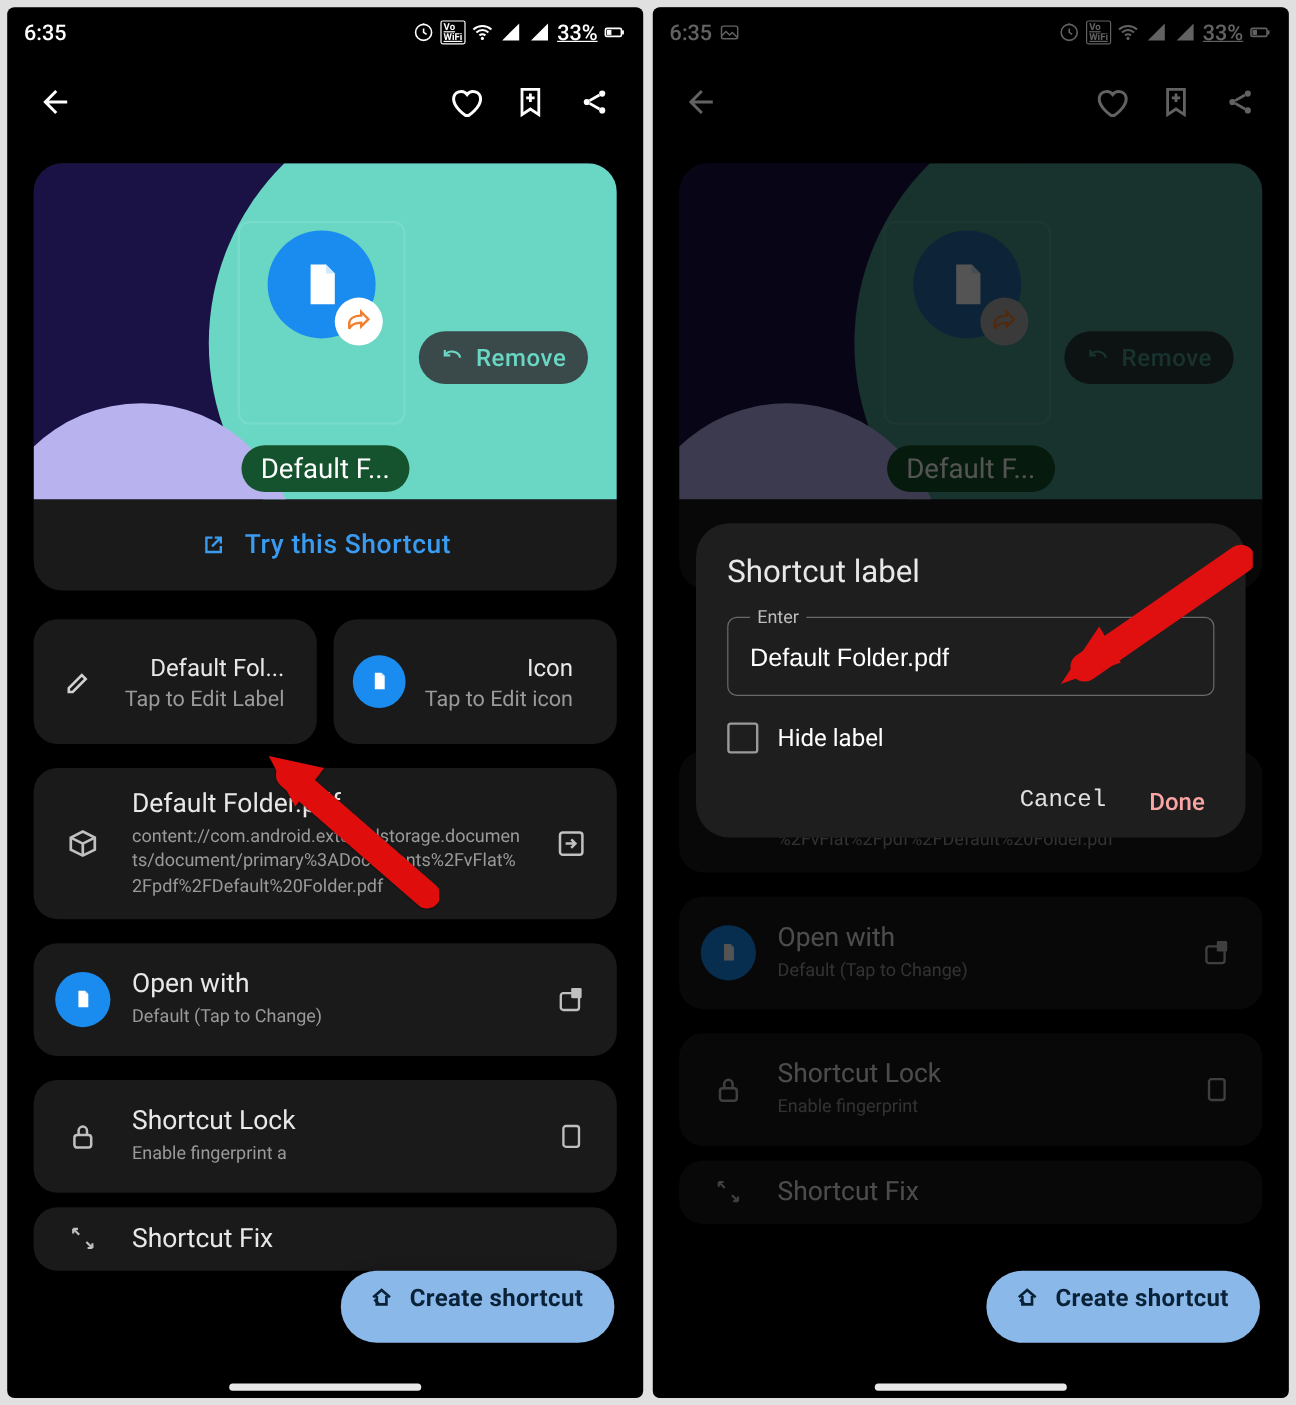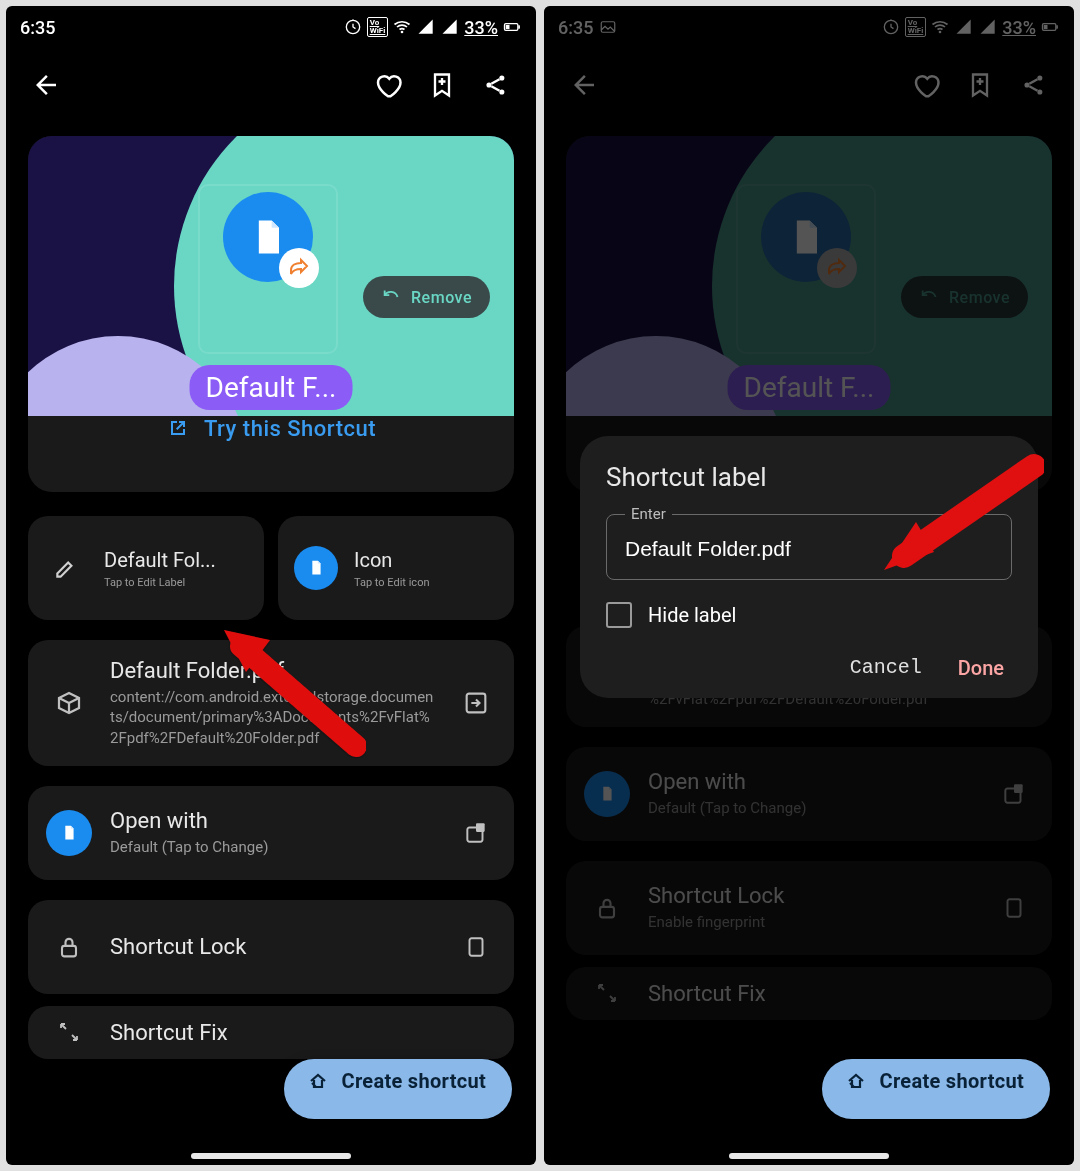--- a/index.html
+++ b/index.html
@@ -92,7 +92,7 @@
     position:absolute; right:24px; top:140px;
     background:#3a4a4a; color:#6ad7c5; border-radius:26px;
     padding:10px 18px; display:flex; align-items:center; gap:8px;
-    font-size:16px; font-weight:500; letter-spacing:0.5px;
+    font-size:20px; font-weight:500; letter-spacing:0.5px;
   }
   .try-row {
     height:76px; display:flex; justify-content:center; gap:14px;

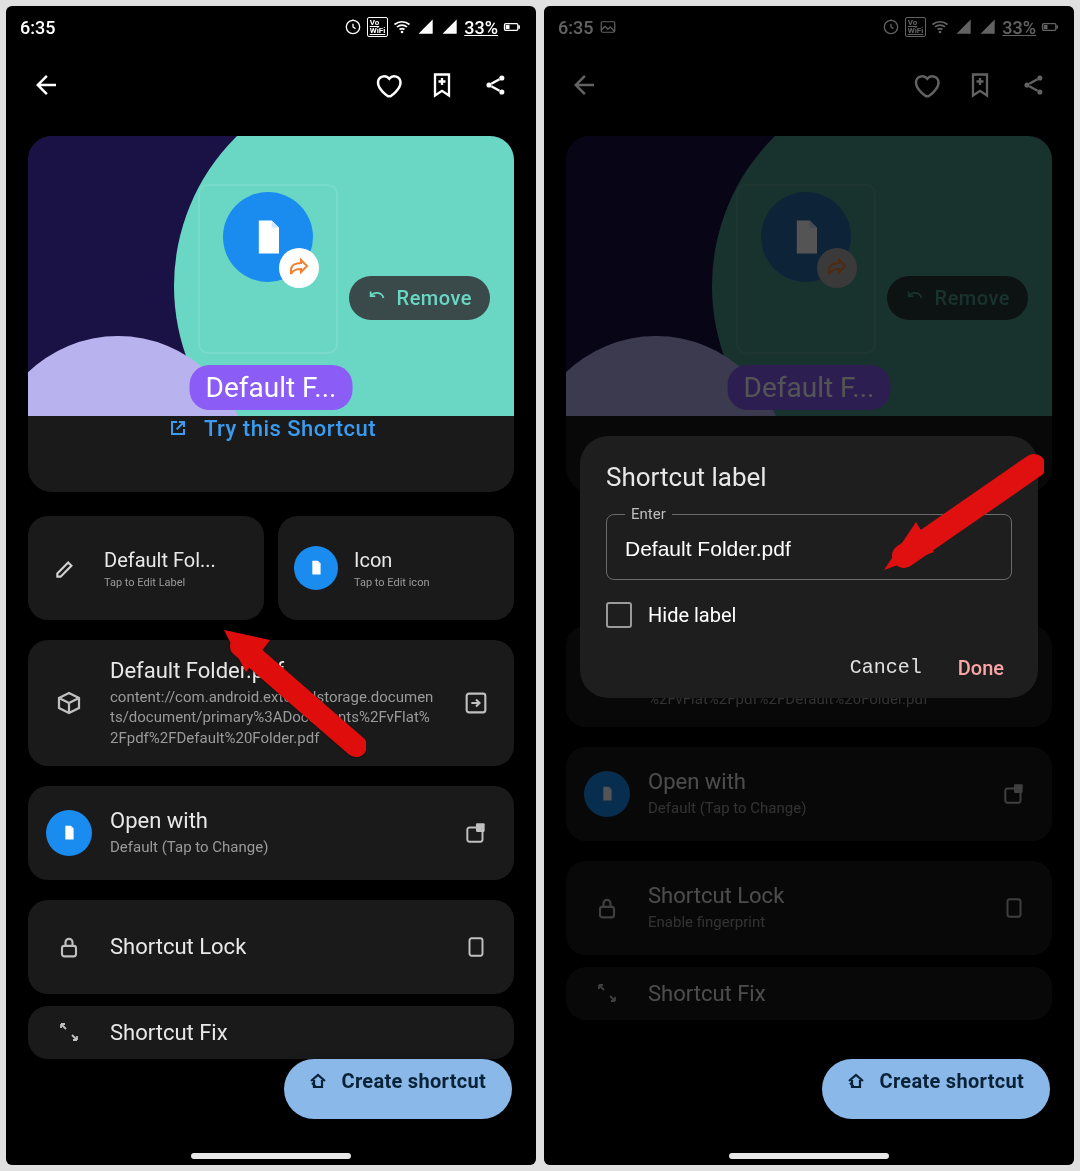--- a/index.html
+++ b/index.html
@@ -85,8 +85,8 @@
   }
   .icon-label-pill {
     position:absolute; left:50%; transform:translateX(-50%); bottom:6px;
-    background:#8b5cf6; color:#fff; padding:6px 16px; border-radius:20px;
-    font-size:28px;
+    background:#14532d; color:#fff; padding:6px 16px; border-radius:20px;
+    font-size:23px;
   }
   .remove-btn {
     position:absolute; right:24px; top:140px;

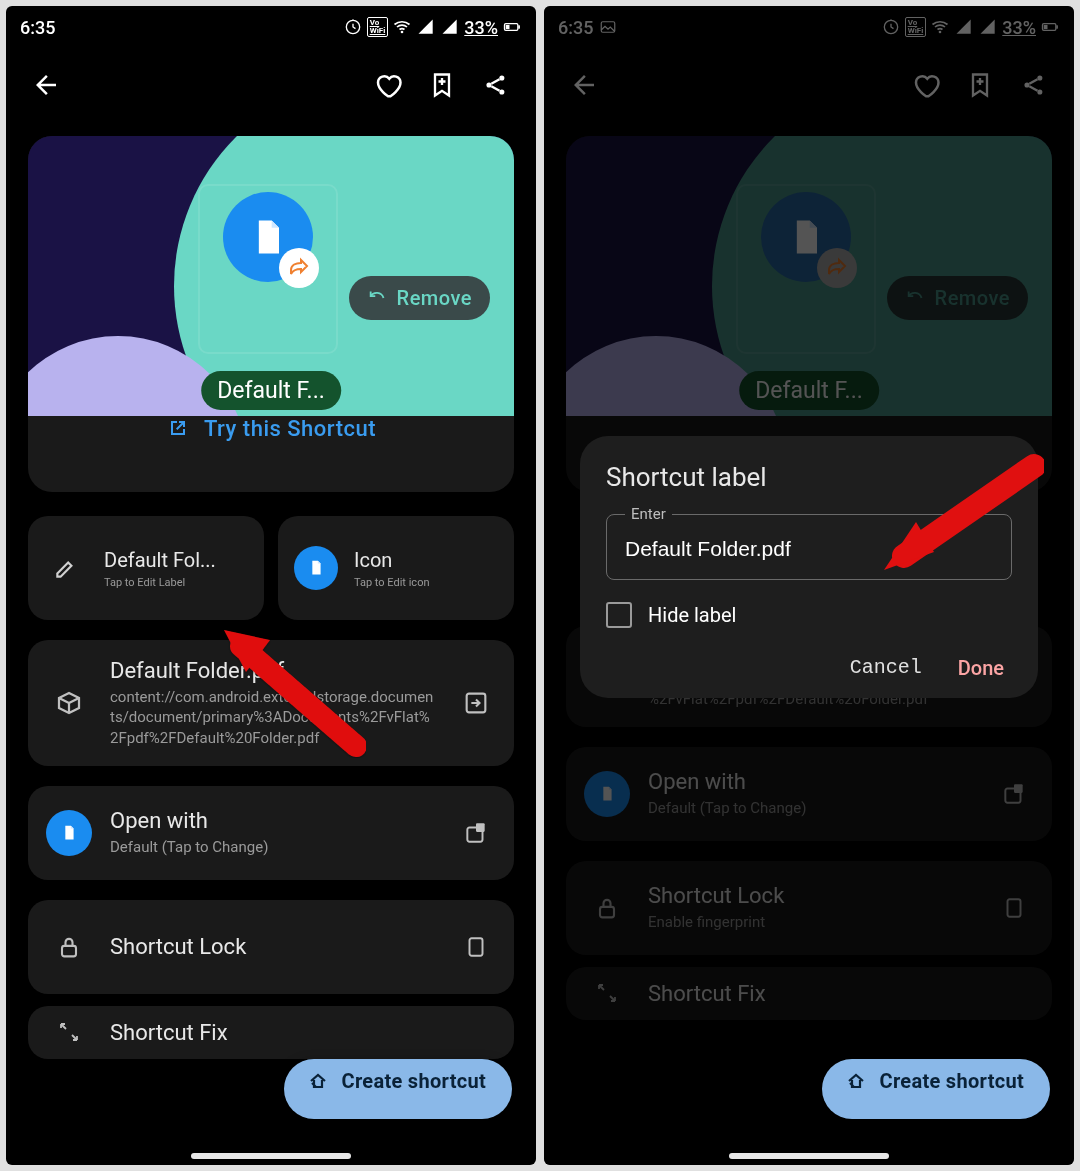--- a/index.html
+++ b/index.html
@@ -95,7 +95,7 @@
     font-size:20px; font-weight:500; letter-spacing:0.5px;
   }
   .try-row {
-    height:76px; display:flex; justify-content:center; gap:14px;
+    height:76px; display:flex; align-items:center; justify-content:center; gap:14px;
     color:#3a9cf0; font-size:22px; font-weight:500; letter-spacing:0.5px;
   }
   

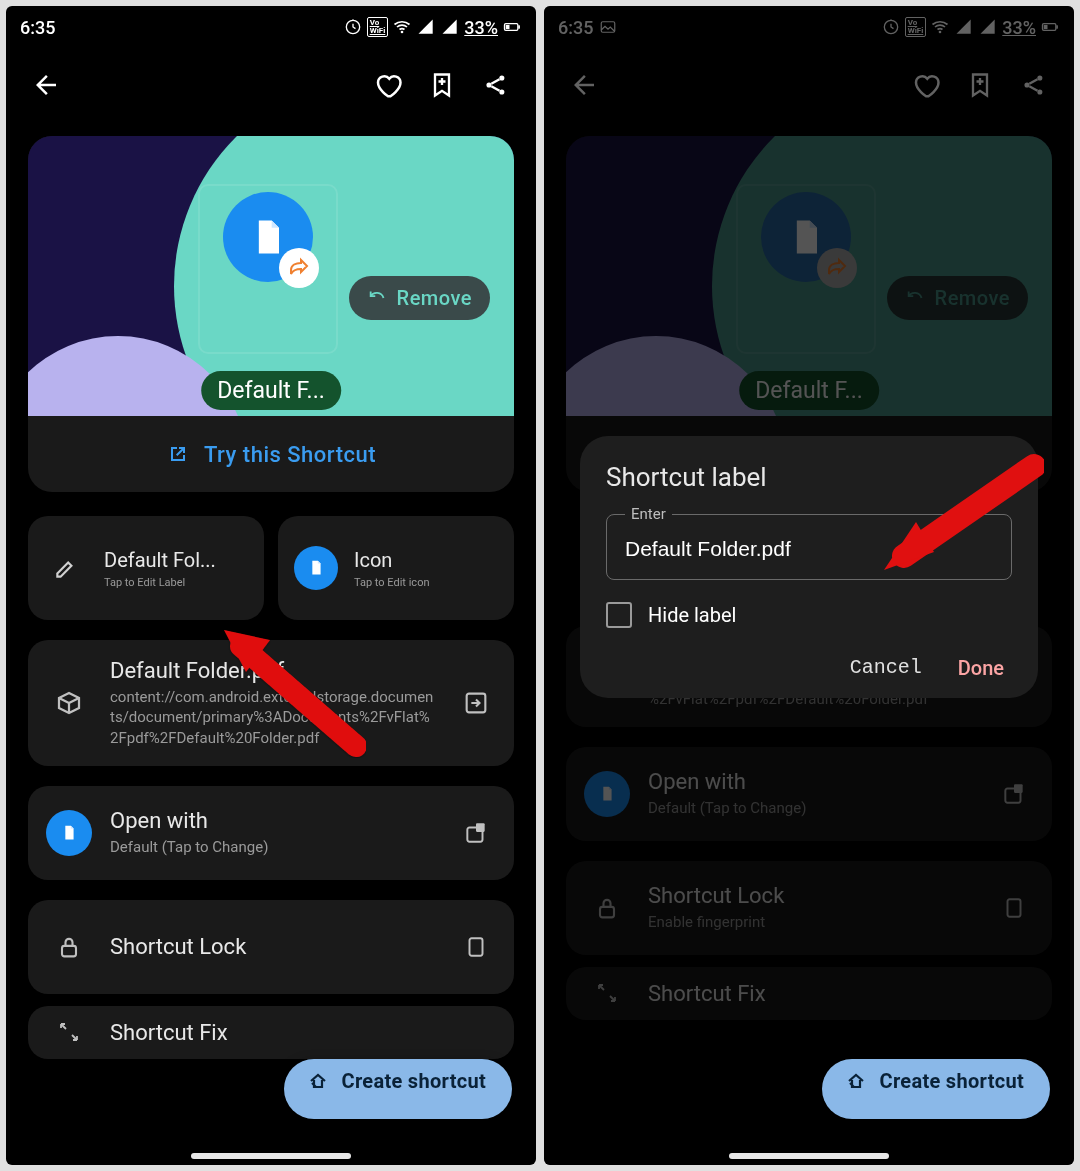--- a/index.html
+++ b/index.html
@@ -107,7 +107,7 @@
   }
   .tile-icon { width:44px; height:44px; display:flex; align-items:center; justify-content:center; flex:0 0 44px;}
   .tile-icon-circle { width:44px; height:44px; border-radius:50%; background:#1a8cf0; display:flex; align-items:center; justify-content:center;}
-  .tile-text { display:flex; flex-direction:column; overflow:hidden;}
+  .tile-text { display:flex; flex-direction:column; overflow:hidden;text-align:right;}
   .tile-title { font-size:20px; color:#e8e8e8; white-space:nowrap; overflow:hidden; text-overflow:ellipsis;}
   .tile-sub { font-size:11px; color:#9a9a9a; margin-top:4px;}
   

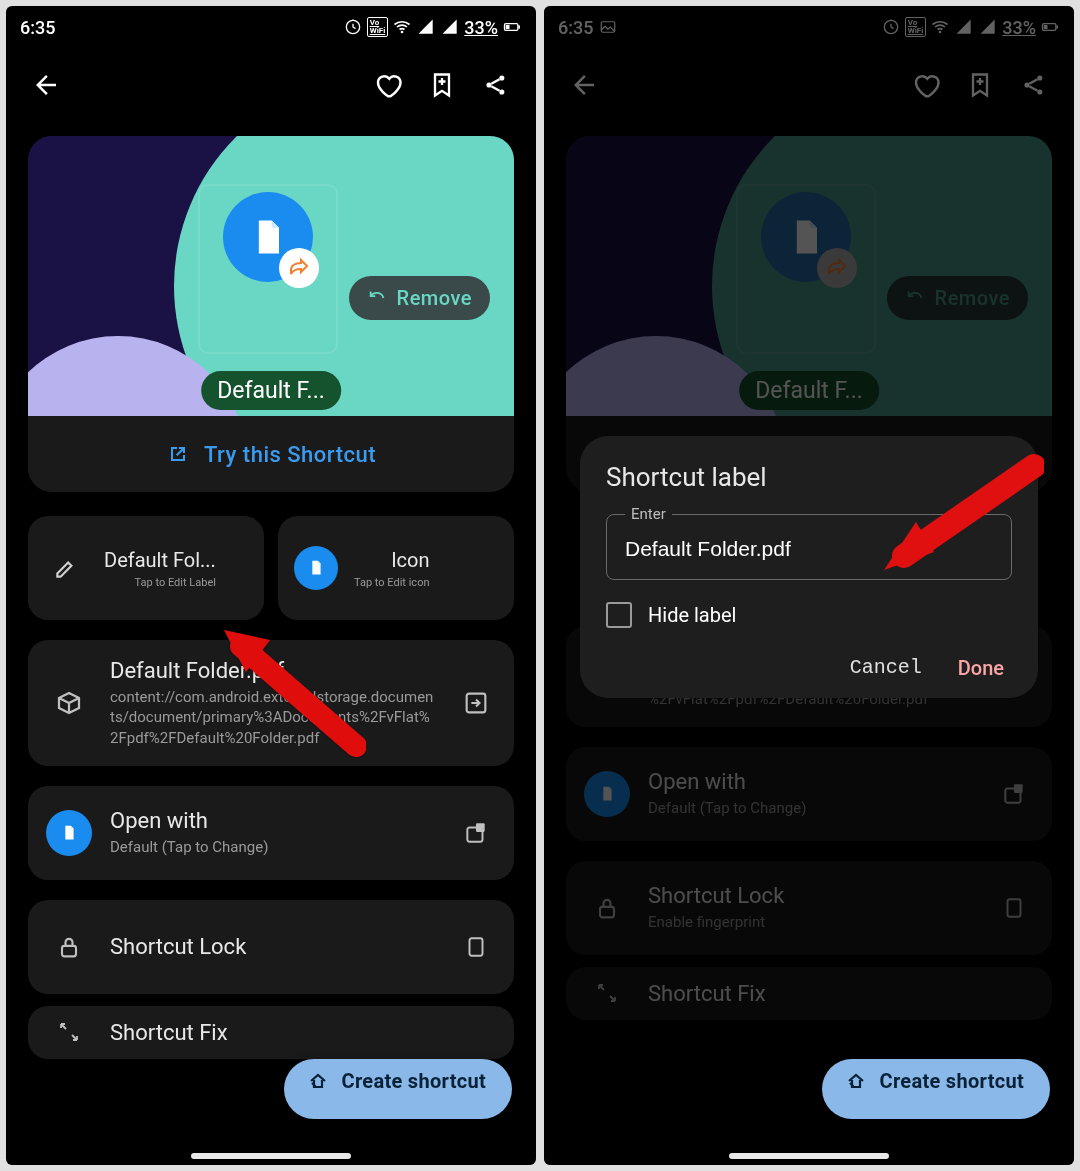--- a/index.html
+++ b/index.html
@@ -109,7 +109,7 @@
   .tile-icon-circle { width:44px; height:44px; border-radius:50%; background:#1a8cf0; display:flex; align-items:center; justify-content:center;}
   .tile-text { display:flex; flex-direction:column; overflow:hidden;text-align:right;}
   .tile-title { font-size:20px; color:#e8e8e8; white-space:nowrap; overflow:hidden; text-overflow:ellipsis;}
-  .tile-sub { font-size:11px; color:#9a9a9a; margin-top:4px;}
+  .tile-sub { font-size:18px; color:#9a9a9a; margin-top:4px;}
   
   .list-card {
     background:#1a1a1a; border-radius:20px; padding:20px 18px;

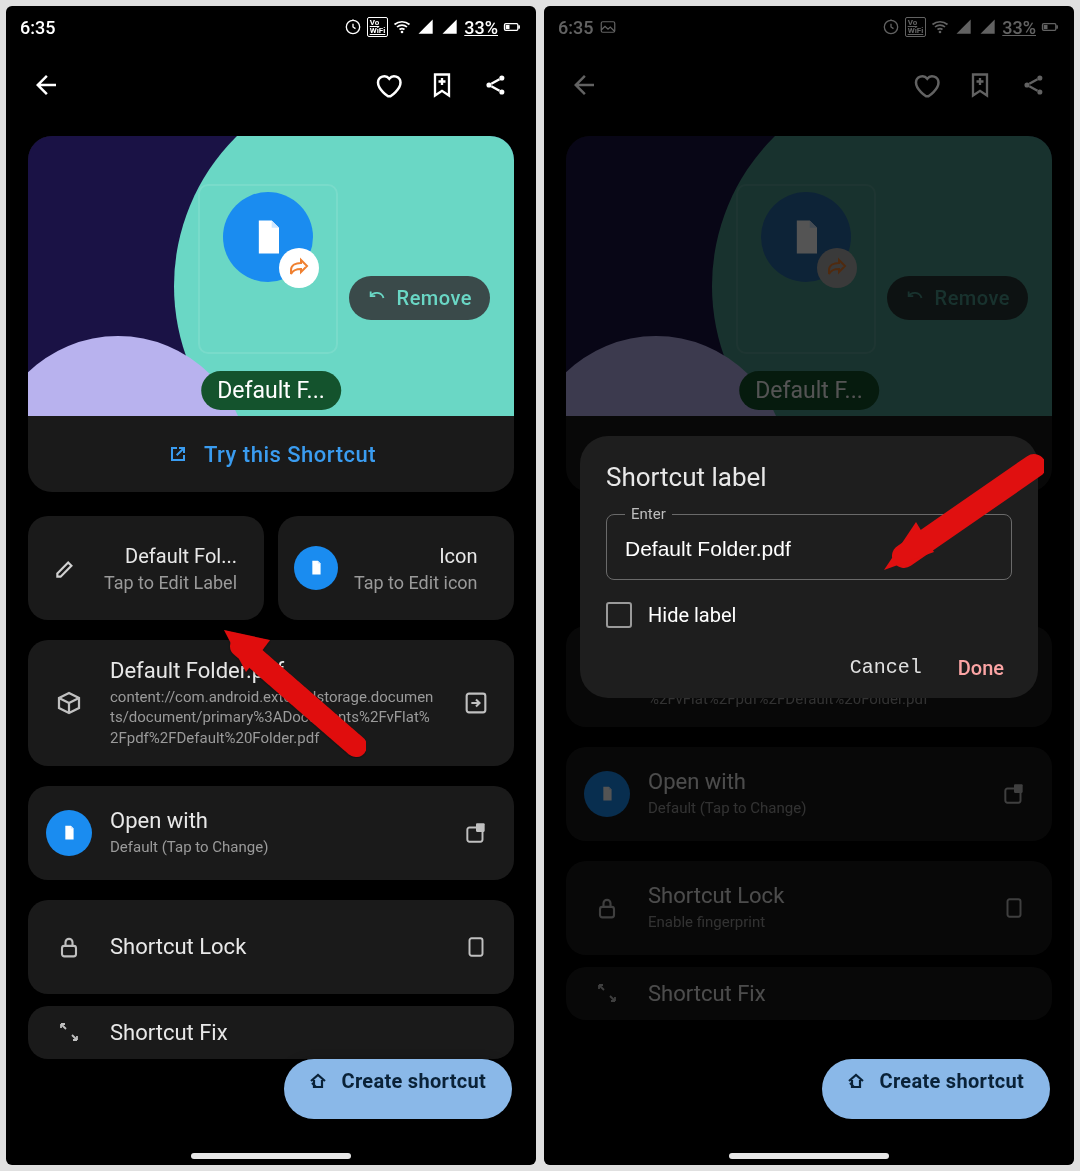--- a/index.html
+++ b/index.html
@@ -430,6 +430,7 @@
         </div>
       <div class="lc-text">
         <div class="lc-title">Shortcut Lock</div>
+        <div class="lc-sub">Enable fingerprint a</div>
       </div>
       <div class="lc-trail">
           <svg viewBox="0 0 24 24" width="26" height="26">

